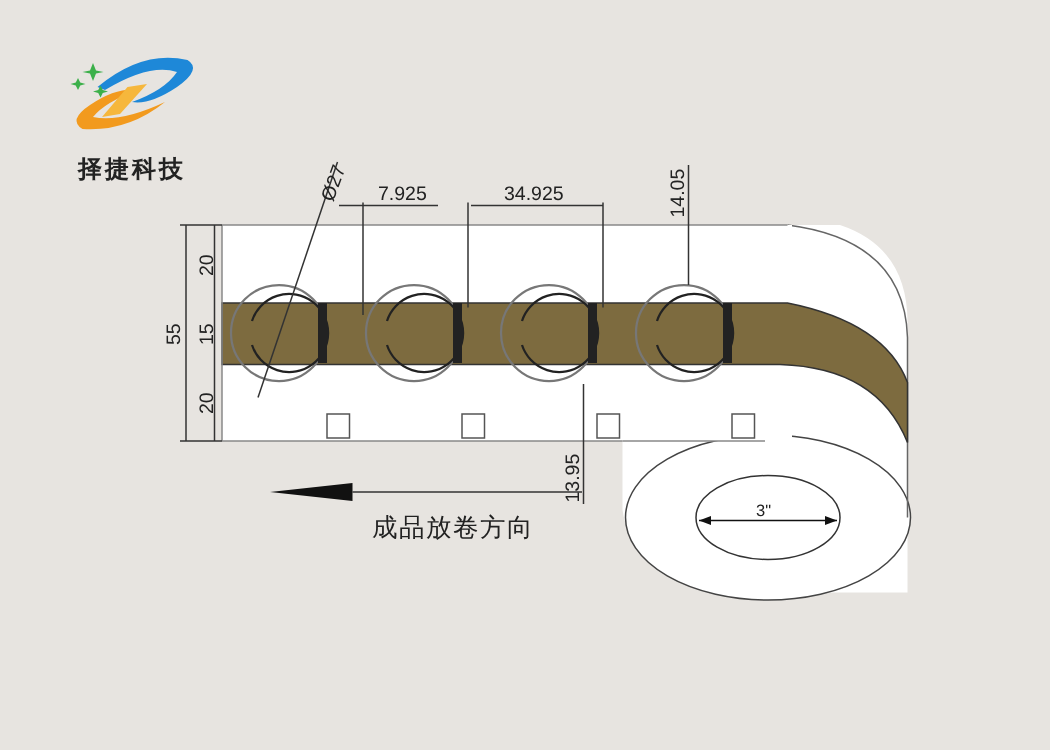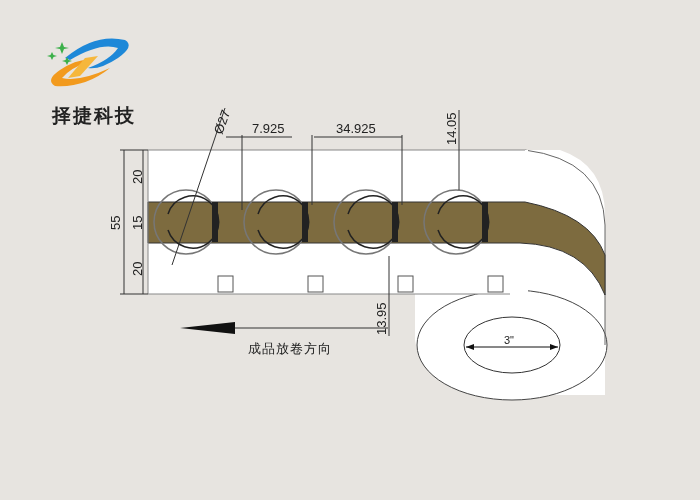--- a/index.html
+++ b/index.html
@@ -5,7 +5,7 @@
   html,body{margin:0;padding:0;}
   body{width:700px;height:500px;background:#e7e4e0;position:relative;overflow:hidden;font-family:"Liberation Sans","DejaVu Sans",sans-serif;}
   .logo{position:absolute;left:40px;top:28px;width:100px;height:100px;}
-  .logo-text{position:absolute;left:52px;top:103px;font-size:19px;font-weight:bold;color:#222;letter-spacing:2px;font-family:"DejaVu Sans",sans-serif;}
+  .logo-text{position:absolute;left:52px;top:103px;font-size:16px;font-weight:bold;color:#222;letter-spacing:2px;font-family:"DejaVu Sans",sans-serif;}
   svg.drawing{position:absolute;left:0;top:0;}
   .dim{font-family:"Liberation Sans",sans-serif;font-size:13px;fill:#222;}
   .caption{position:absolute;left:248px;top:340px;font-size:13px;color:#222;font-family:"DejaVu Sans",sans-serif;letter-spacing:1px;}

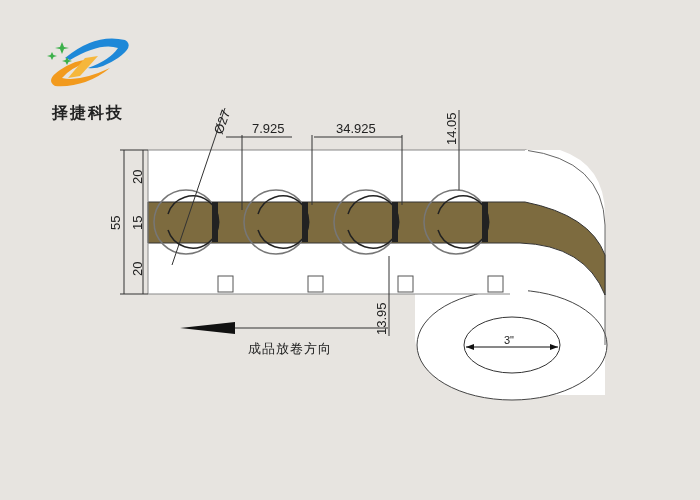--- a/index.html
+++ b/index.html
@@ -8,7 +8,7 @@
   .logo-text{position:absolute;left:52px;top:103px;font-size:16px;font-weight:bold;color:#222;letter-spacing:2px;font-family:"DejaVu Sans",sans-serif;}
   svg.drawing{position:absolute;left:0;top:0;}
   .dim{font-family:"Liberation Sans",sans-serif;font-size:13px;fill:#222;}
-  .caption{position:absolute;left:248px;top:340px;font-size:13px;color:#222;font-family:"DejaVu Sans",sans-serif;letter-spacing:1px;}
+  .caption{position:absolute;left:248px;top:340px;font-size:17px;color:#222;font-family:"DejaVu Sans",sans-serif;letter-spacing:1px;}
 </style>
 </head>
 <body>

